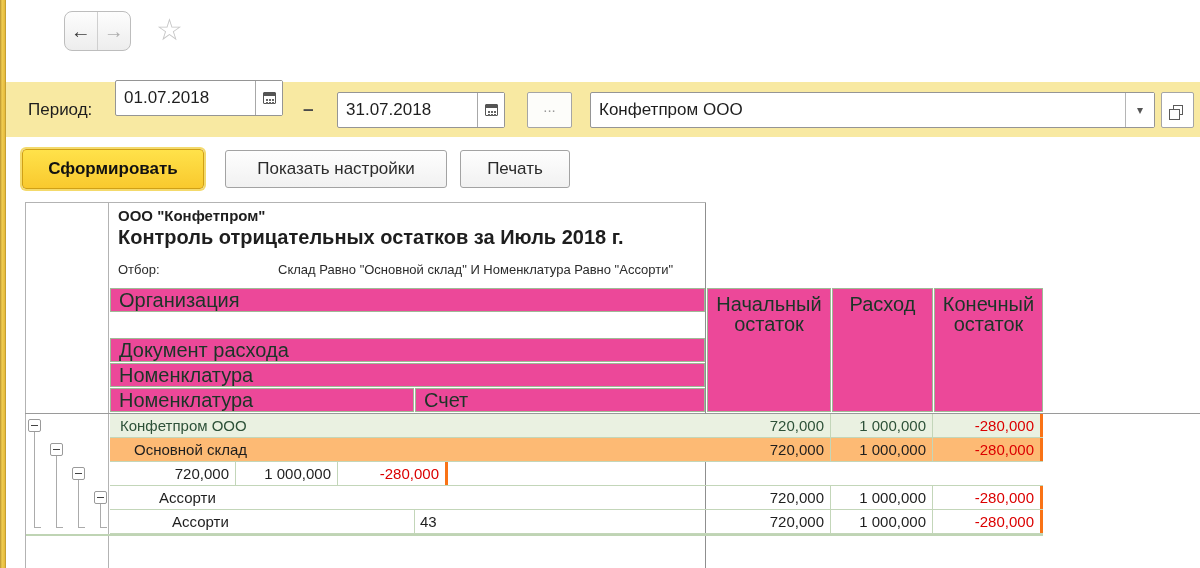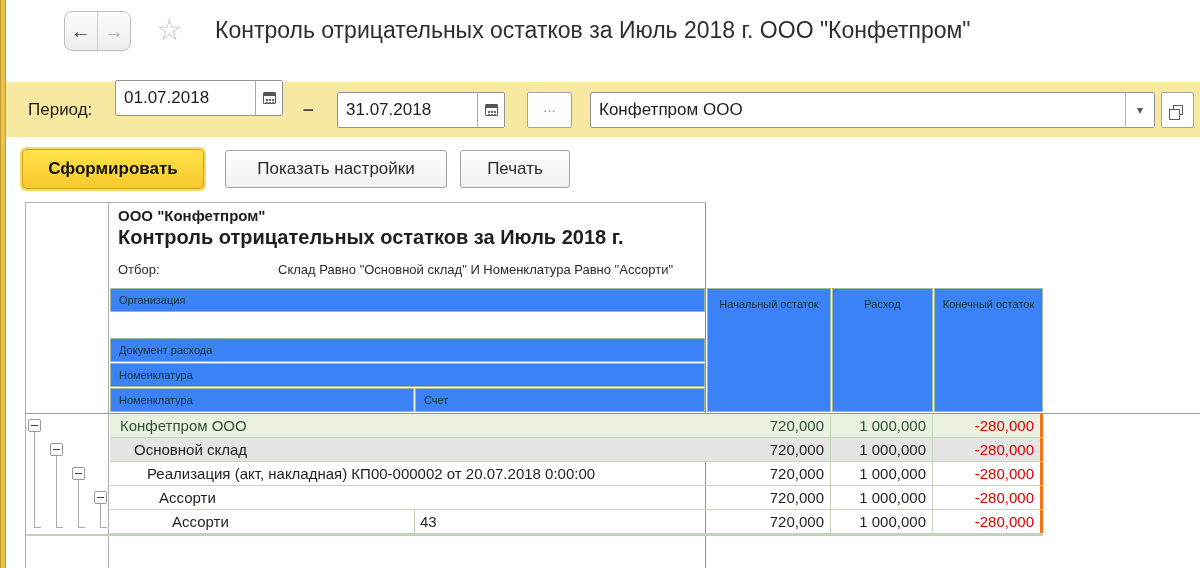--- a/index.html
+++ b/index.html
@@ -121,7 +121,6 @@
       </div>
   </div>
   <div class="abs star">☆</div>
-  <div class="abs wtitle">Контроль отрицательных остатков за Июль 2018 г. ООО "Конфетпром"</div>
 
   <div class="abs panel"></div>
   <div class="abs plabel">Период:</div>

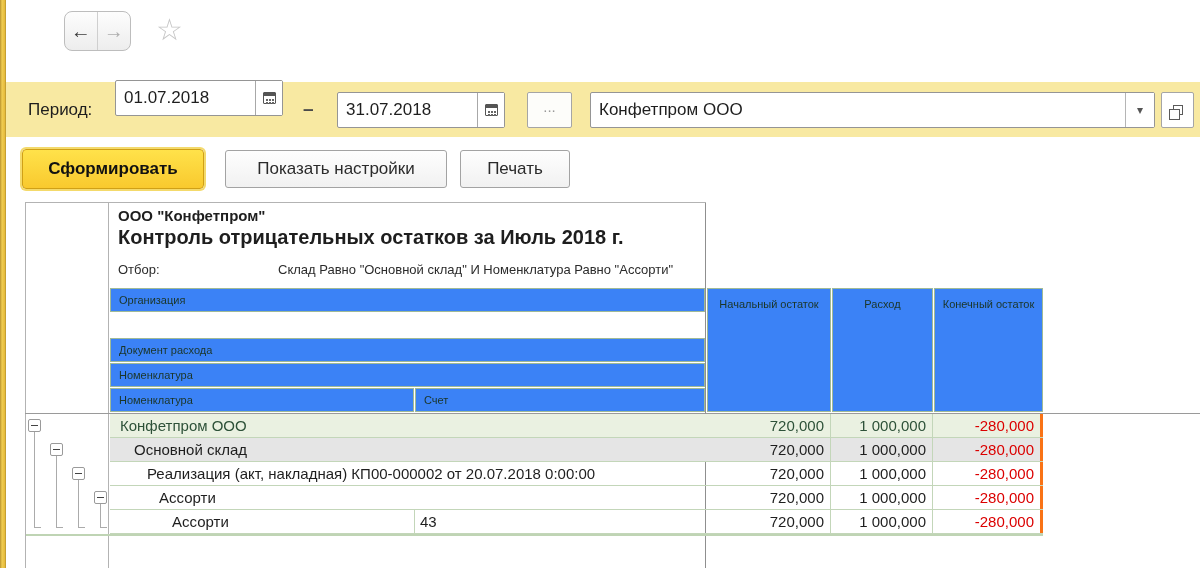--- a/index.html
+++ b/index.html
@@ -77,7 +77,7 @@
   .rh-flt-v { left:278px; top:262px; font-size:13px; color:#2b2b2b; white-space:nowrap; z-index:3; }
 
   
-  .gcell { background:#3b82f6; border:1px solid #9fba96; color:#1b3527; font-size:11px; z-index:2; }
+  .gcell { background:#ec4899; border:1px solid #9fba96; color:#1b3527; font-size:20px; z-index:2; }
   .gh { left:110px; width:595px; height:24px; line-height:22px; padding-left:8px; }
   .gh1{top:288px}.gh2{top:313px}.gh3{top:338px}.gh4{top:363px}
   .gh5a{top:388px; left:110px; width:304px; height:24px; line-height:22px; padding-left:8px;}

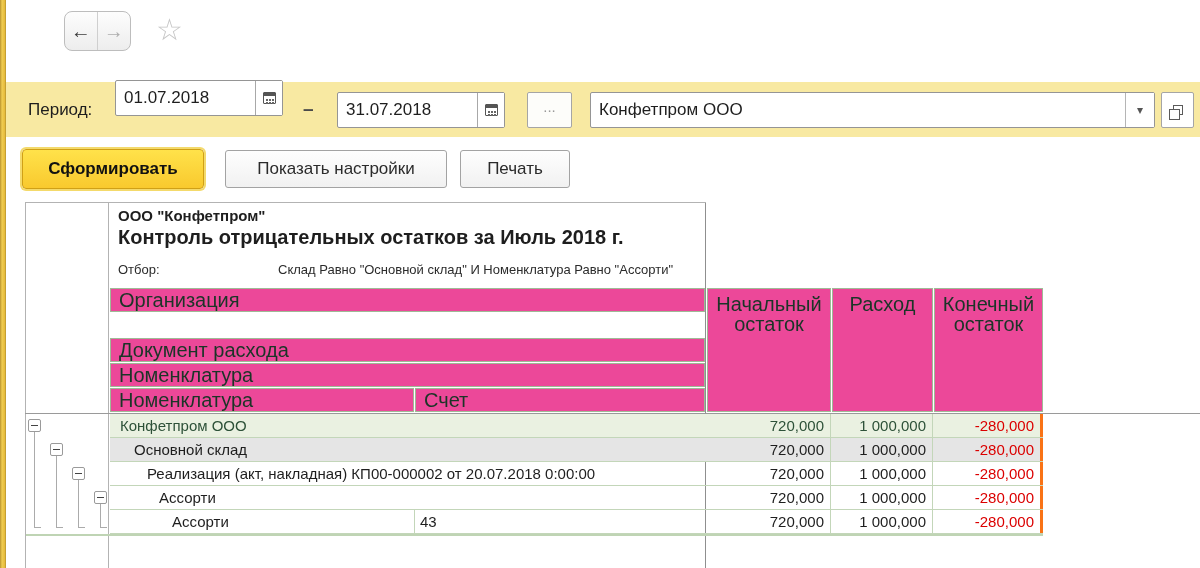--- a/index.html
+++ b/index.html
@@ -88,7 +88,7 @@
   
   .trow { left:110px; width:933px; height:24px; display:flex; border-bottom:1px solid #c3d6b9;
     font-size:15px; line-height:23px; }
-  .t1{top:414px; background:#eaf1e1;} .t2{top:438px; background:#e5e5e5;}
+  .t1{top:414px; background:#eaf1e1;} .t2{top:438px; background:#fdba74;}
   .t3{top:462px;} .t4{top:486px;} .t5{top:510px;}
   .c-name { width:595px; white-space:nowrap; overflow:hidden; position:relative; }
   .c-num  { text-align:right; padding-right:6px; white-space:nowrap; }

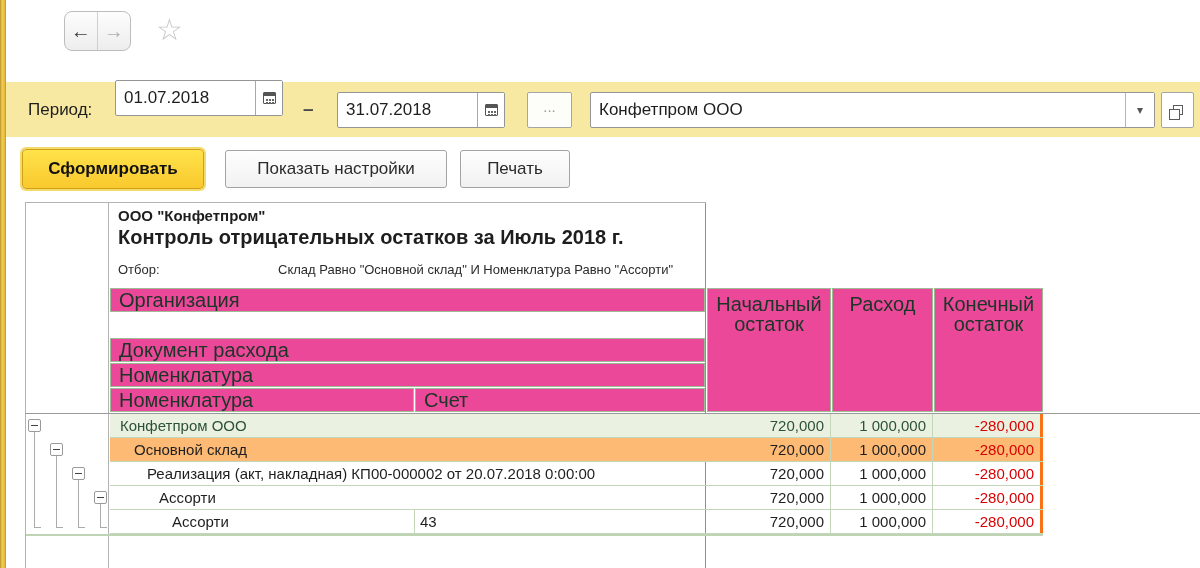--- a/index.html
+++ b/index.html
@@ -188,7 +188,6 @@
     <div class="c-num c-end">-280,000</div>
   </div>
   <div class="abs trow t3">
-    <div class="c-name ind3">Реализация (акт, накладная) КП00-000002 от 20.07.2018 0:00:00</div>
     <div class="c-num c-start">720,000</div>
     <div class="c-num c-exp">1 000,000</div>
     <div class="c-num c-end">-280,000</div>

